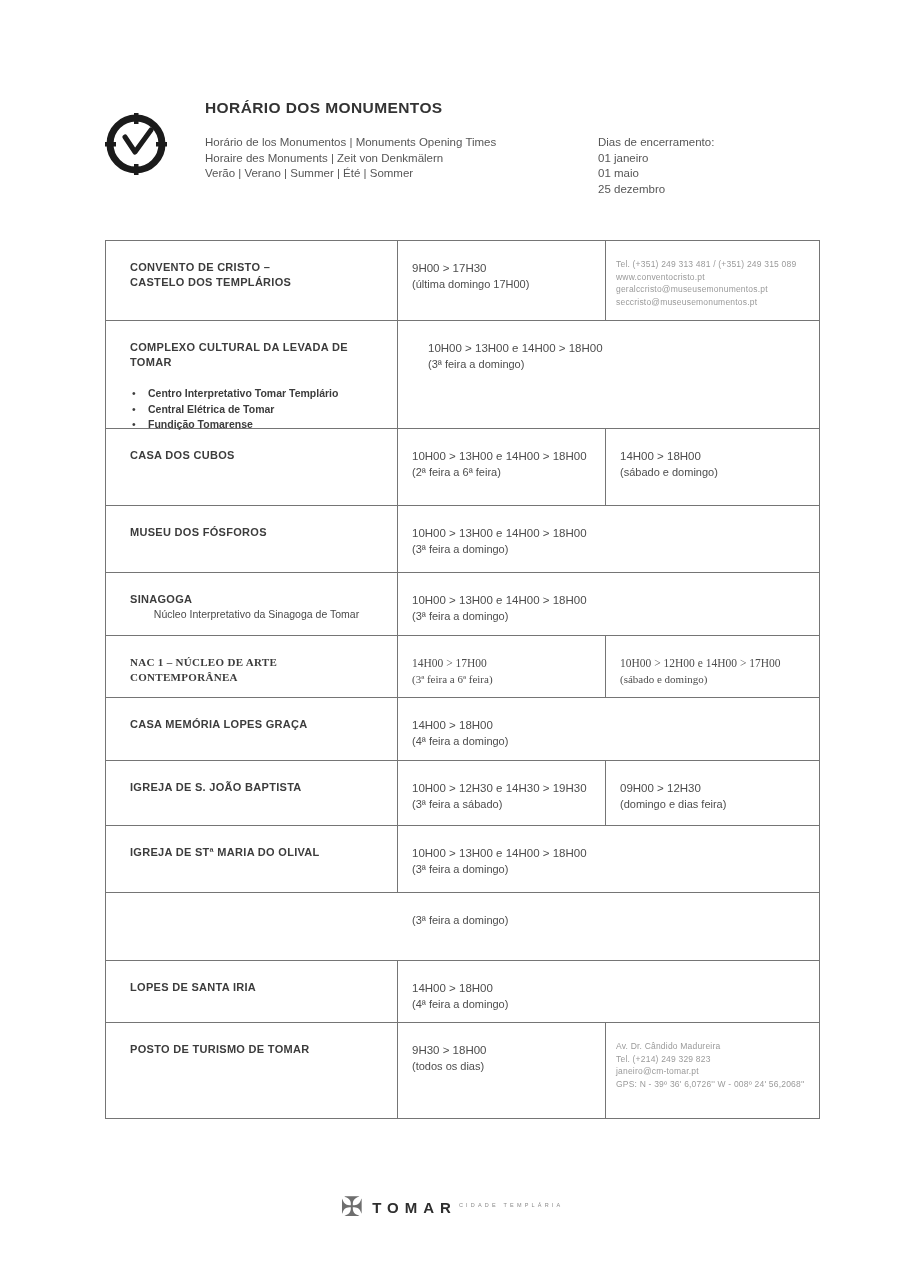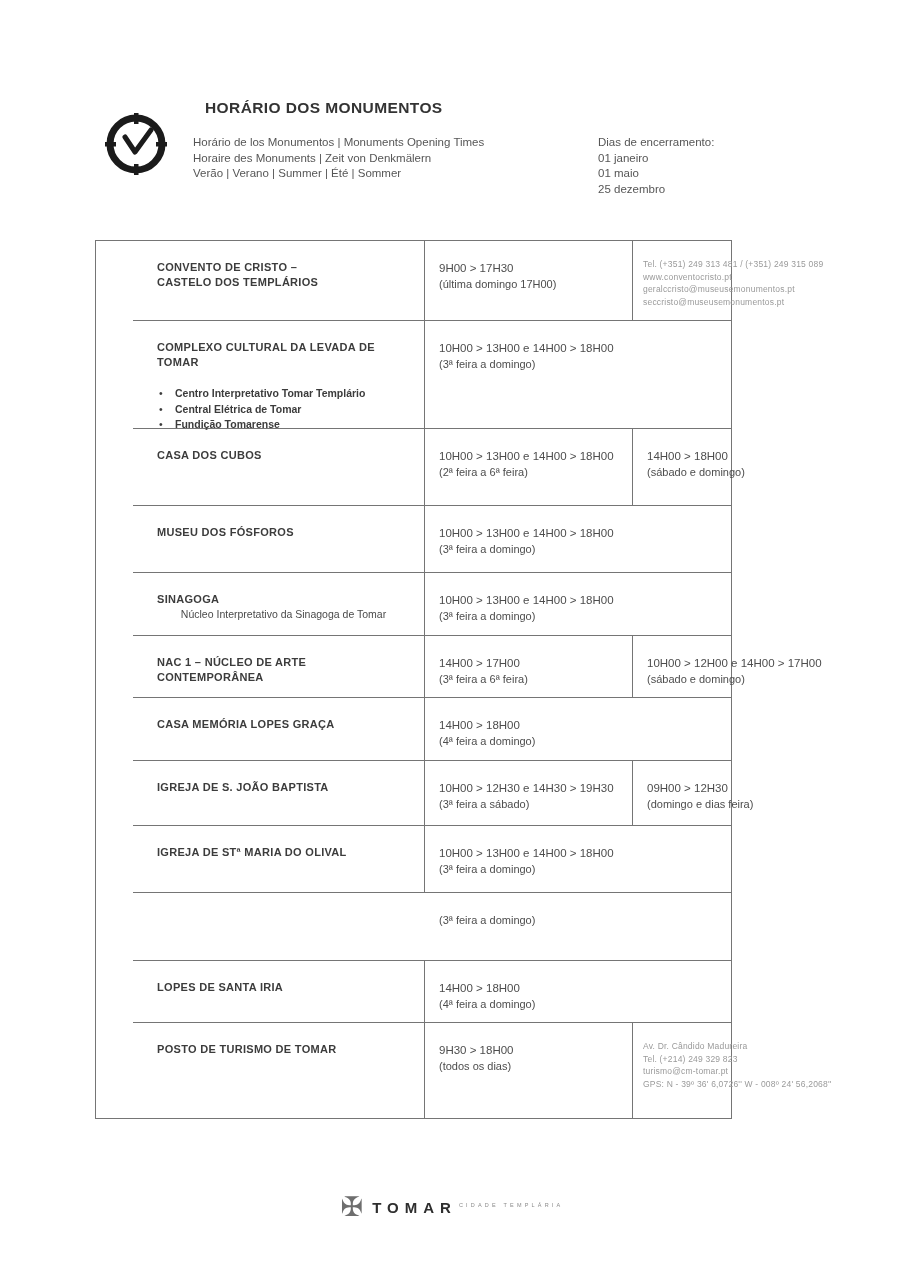--- a/index.html
+++ b/index.html
@@ -20,7 +20,7 @@
     position:absolute; left:205px; top:99px;
     font-size:15.5px; font-weight:700; letter-spacing:0.4px; color:#333;
   }
-  .hdr-subs { position:absolute; left:193px; top:135px; font-size:11.5px; line-height:15.5px; color:#565656; }
+  .hdr-subs { position:absolute; left:205px; top:135px; font-size:11.5px; line-height:15.5px; color:#565656; }
   .hdr-close { position:absolute; left:598px; top:135px; font-size:11.5px; line-height:15.5px; color:#565656; }
 
   

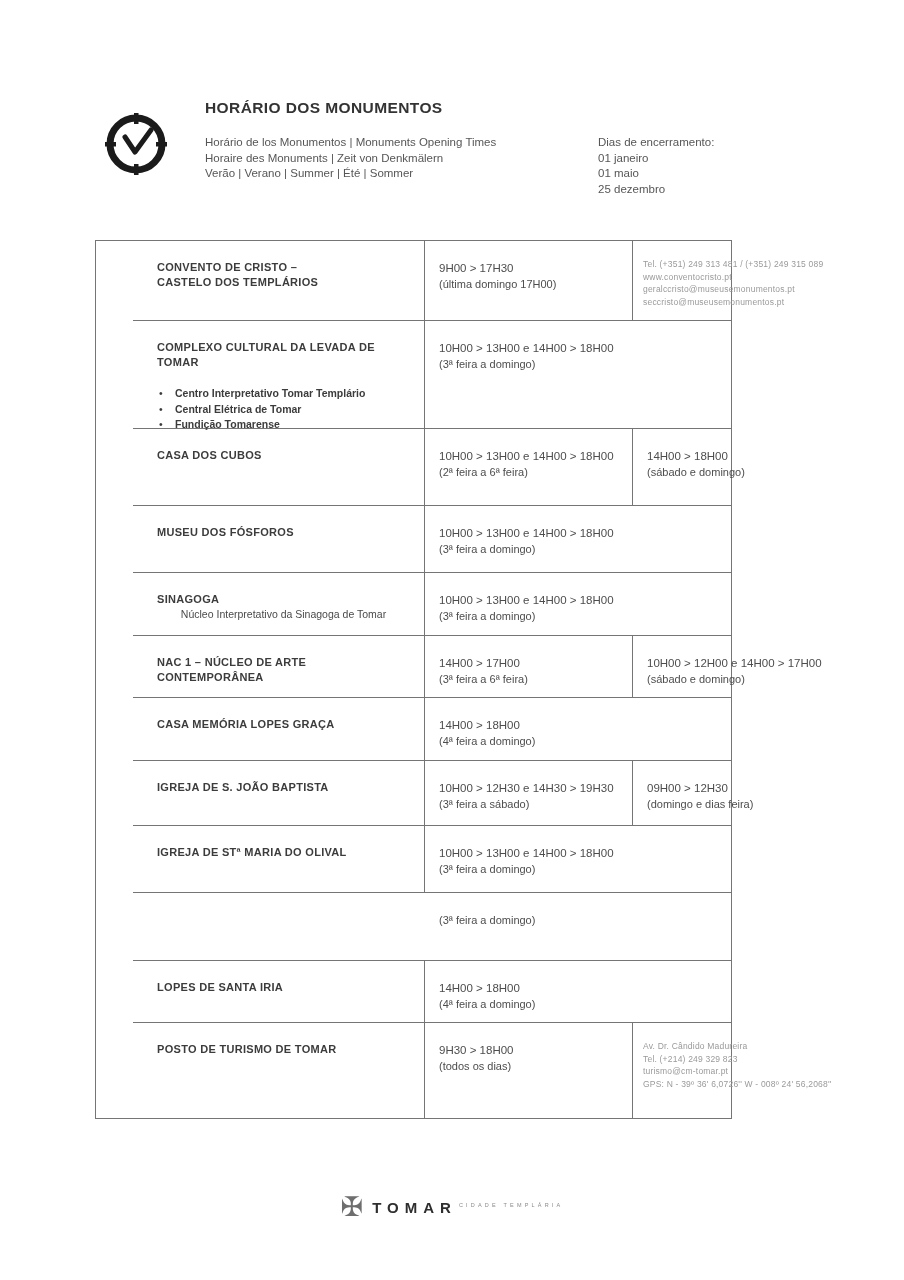--- a/index.html
+++ b/index.html
@@ -25,9 +25,8 @@
 
   
   .tbl {
-    position:absolute; left:95px; top:240px; width:637px;
+    position:absolute; left:105px; top:240px; width:715px;
     border:1px solid #757575;
-    padding-left:37px;
   }
   .trow {
     display:grid;

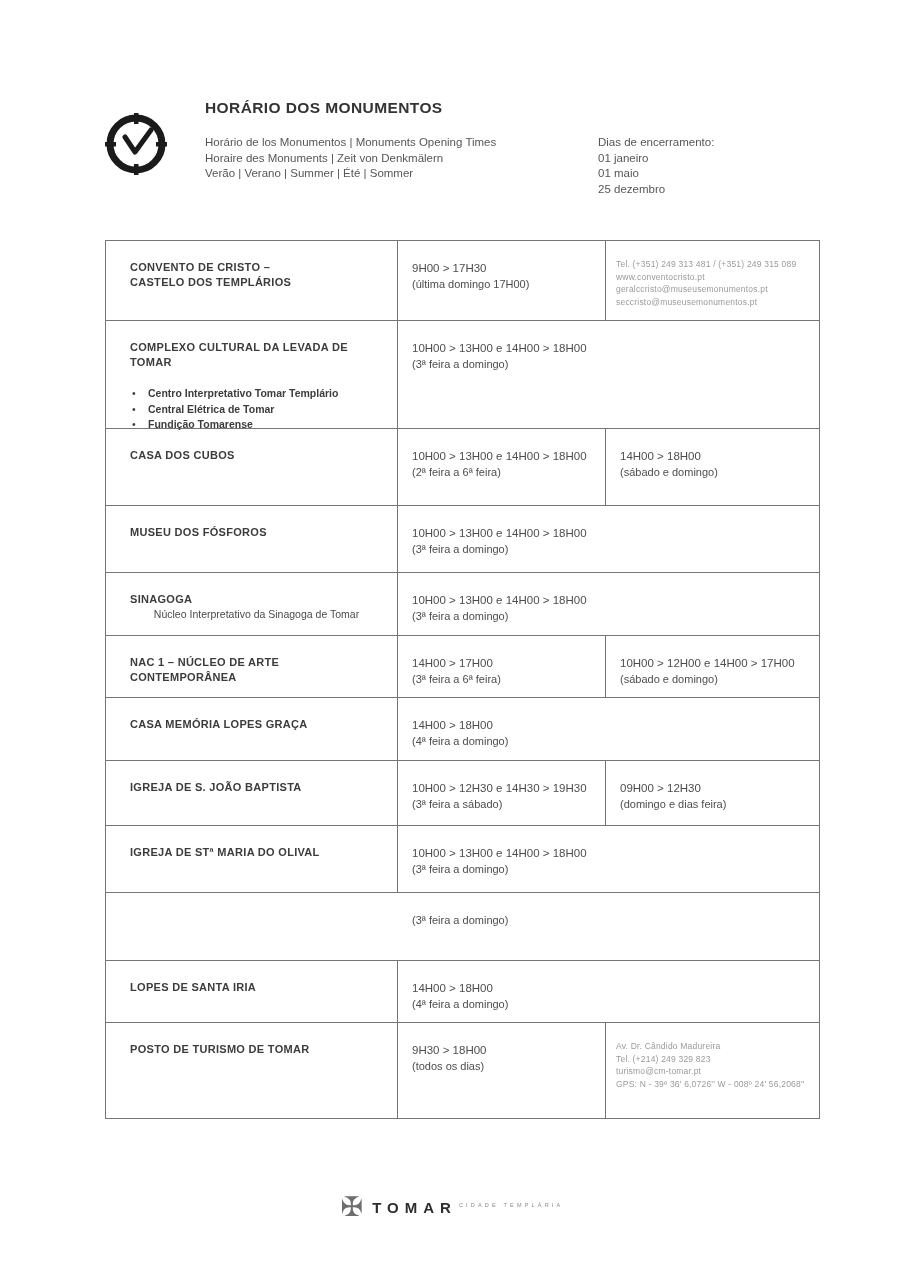--- a/index.html
+++ b/index.html
@@ -53,7 +53,7 @@
   .contact div { font-size:8.5px; color:#9a9a9a; line-height:12.5px; letter-spacing:0.2px; }
 
   
-  .r1{height:80px;} .r2{height:108px;} .r3{height:77px;} .r4{height:67px;}
+  .r1{height:80px;} .r2{height:108px;gap:16px;} .r3{height:77px;} .r4{height:67px;}
   .r5{height:63px;} .r6{height:62px;} .r7{height:63px;} .r8{height:65px;}
   .r9{height:67px;} .r10{height:68px;} .r11{height:62px;} .r12{height:95px;}
 

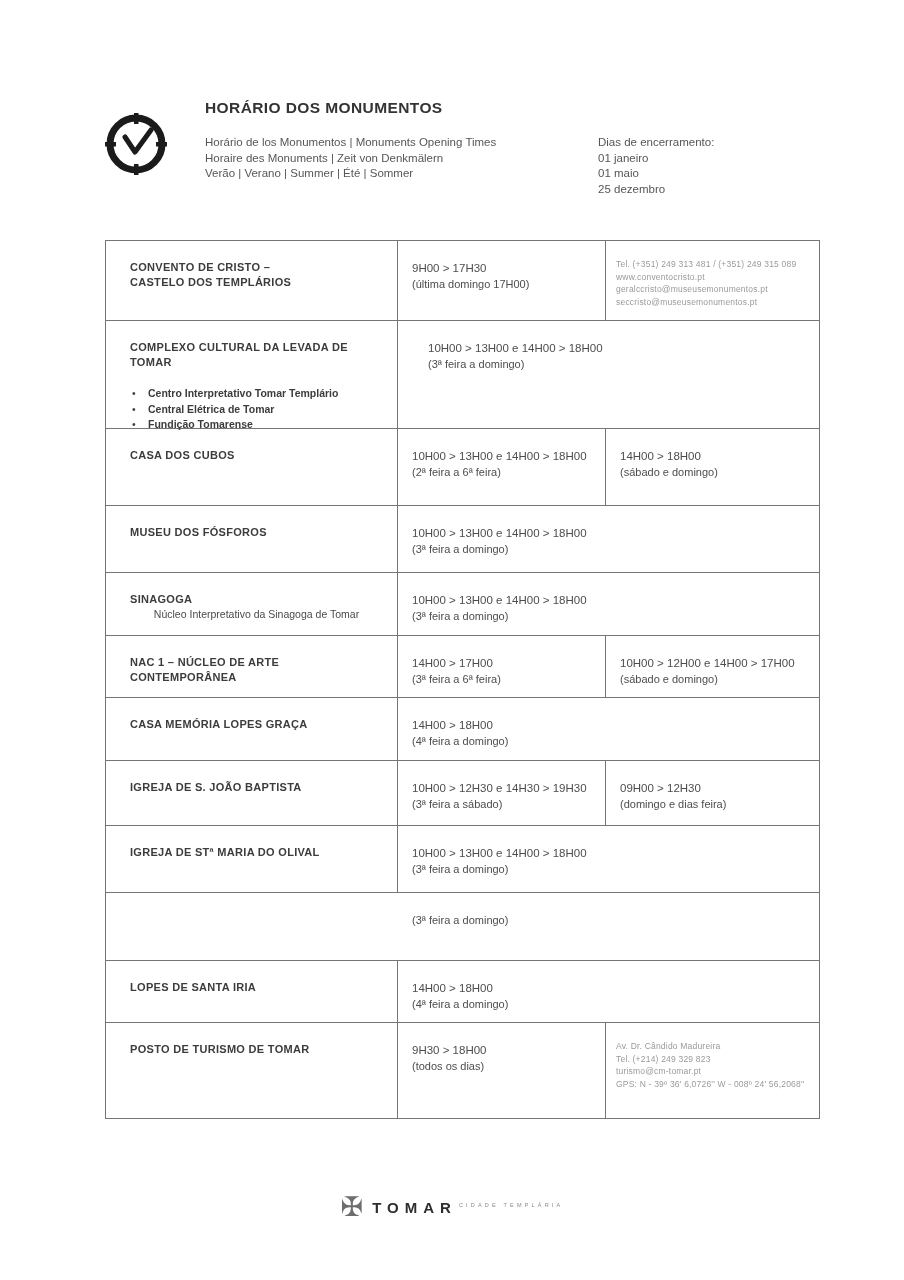--- a/index.html
+++ b/index.html
@@ -54,7 +54,7 @@
 
   
   .r1{height:80px;} .r2{height:108px;gap:16px;} .r3{height:77px;} .r4{height:67px;}
-  .r5{height:63px;} .r6{height:62px;} .r7{height:63px;} .r8{height:65px;}
+  .r5{height:63px;} .r6{height:62px;font-family:Liberation Serif, serif;} .r7{height:63px;} .r8{height:65px;}
   .r9{height:67px;} .r10{height:68px;} .r11{height:62px;} .r12{height:95px;}
 
   

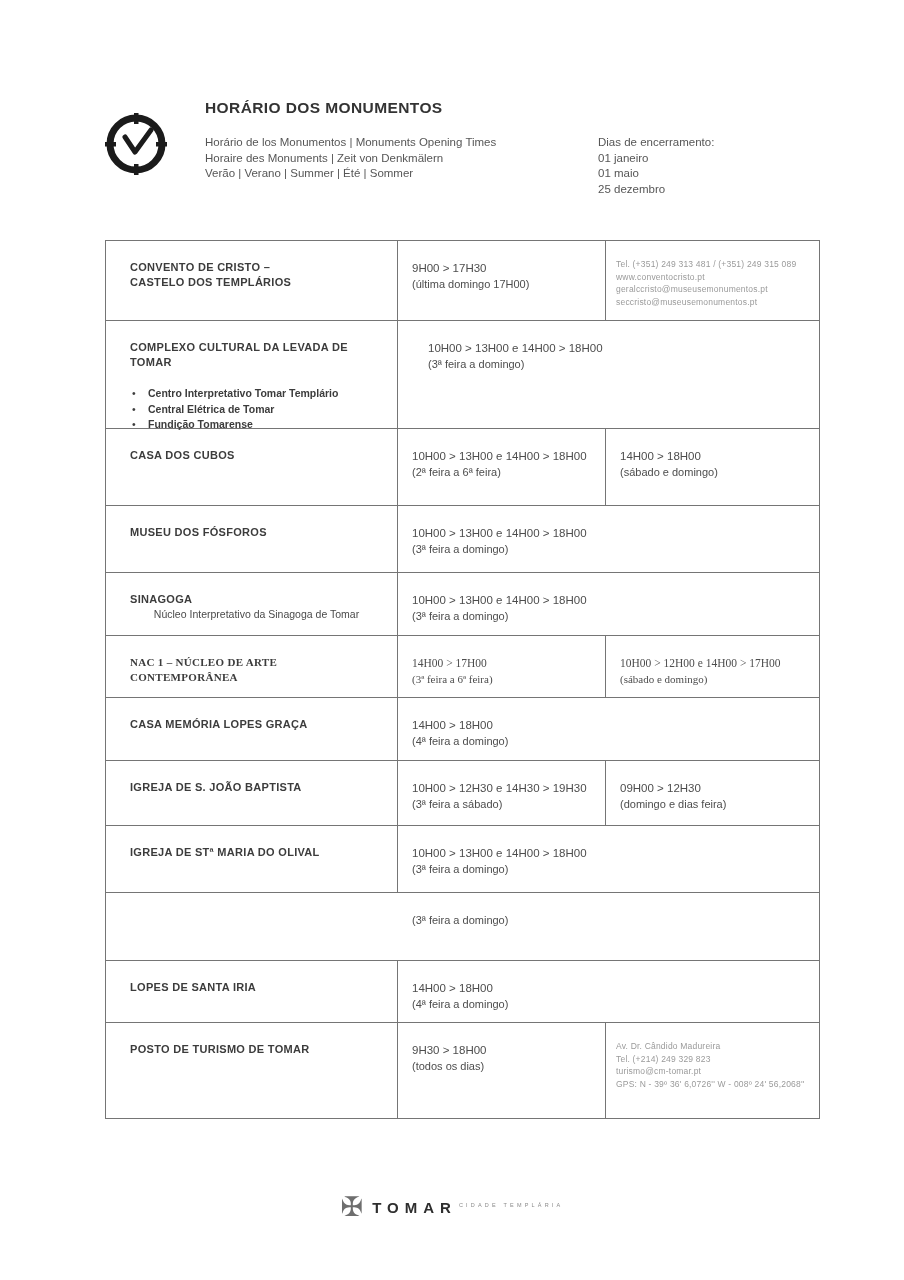--- a/index.html
+++ b/index.html
@@ -240,7 +240,7 @@
       <div class="cell contact">
         <div>Av. Dr. Cândido Madureira</div>
         <div>Tel. (+214) 249 329 823</div>
-        <div>turismo@cm-tomar.pt</div>
+        <div>janeiro@cm-tomar.pt</div>
         <div>GPS: N - 39º 36' 6,0726'' W - 008º 24' 56,2068''</div>
       </div>
     </div>

